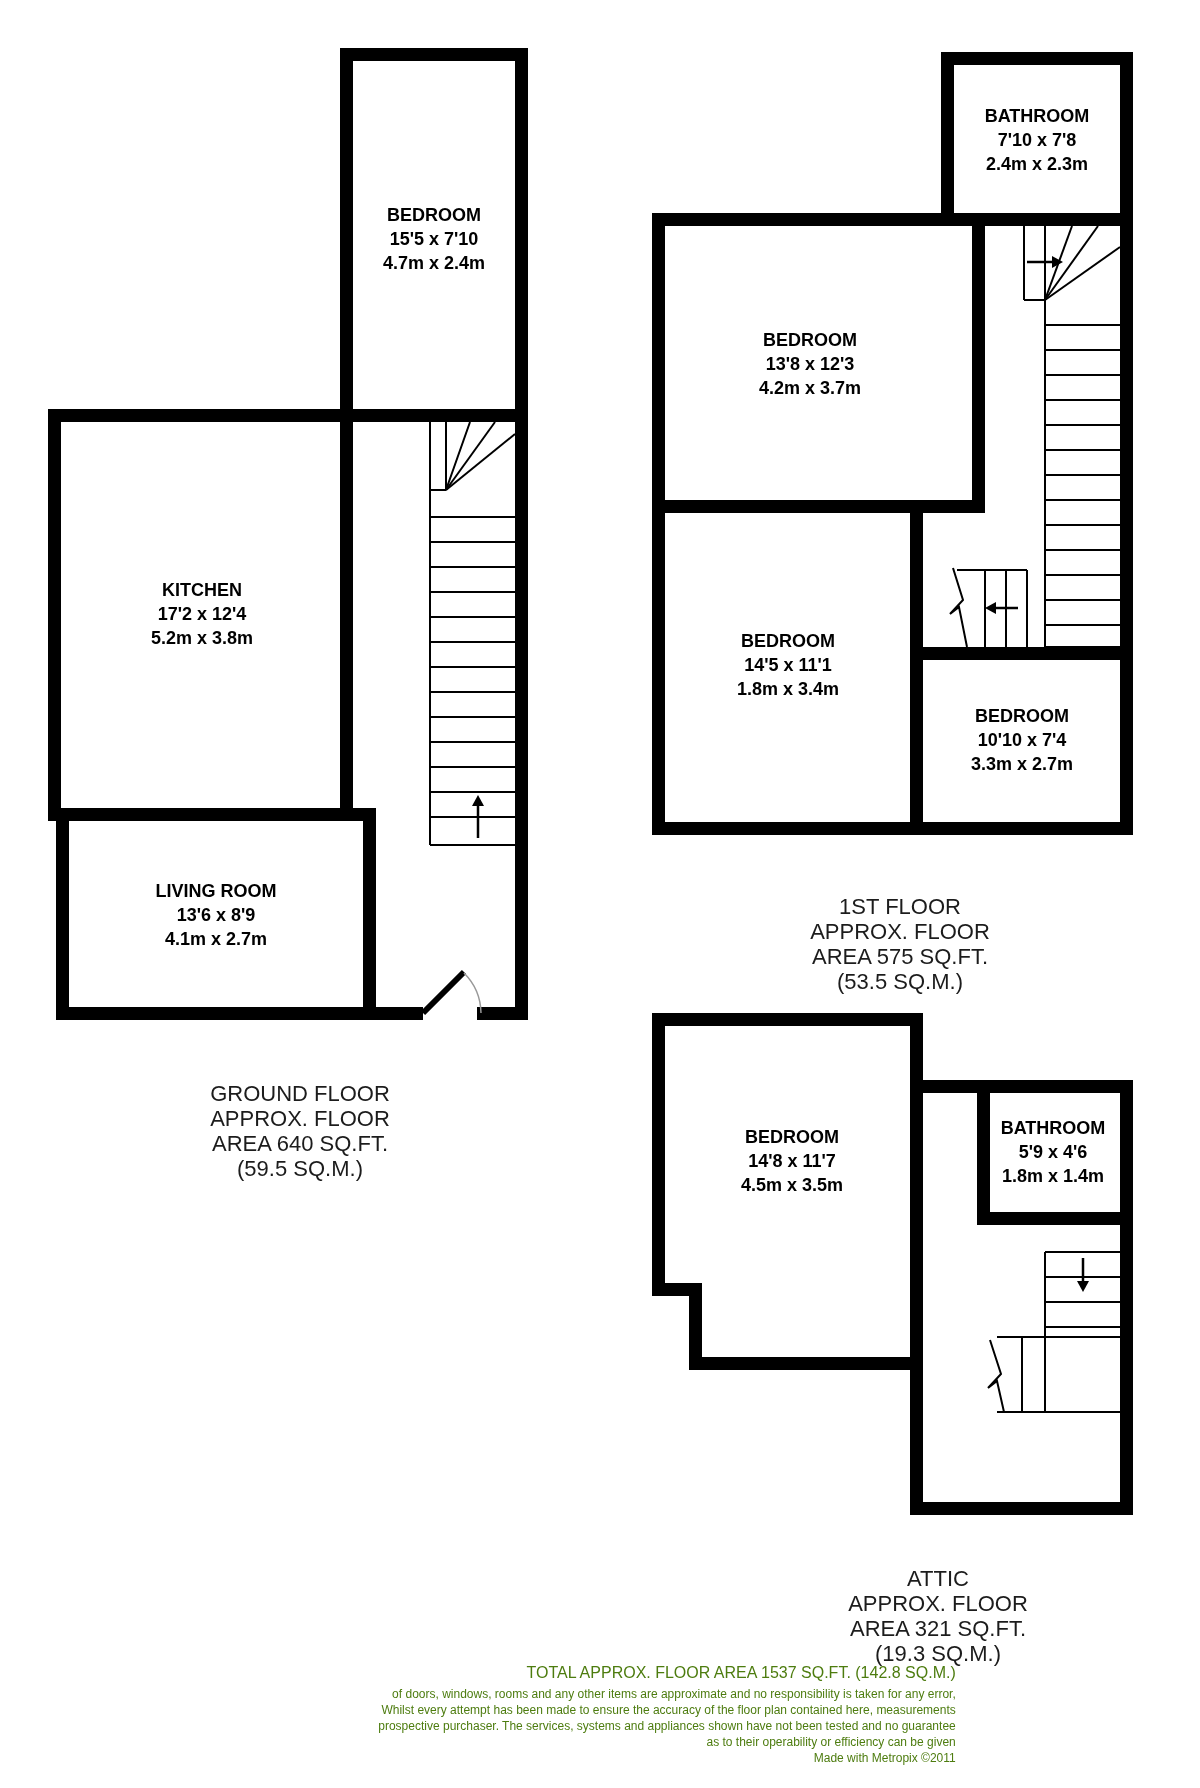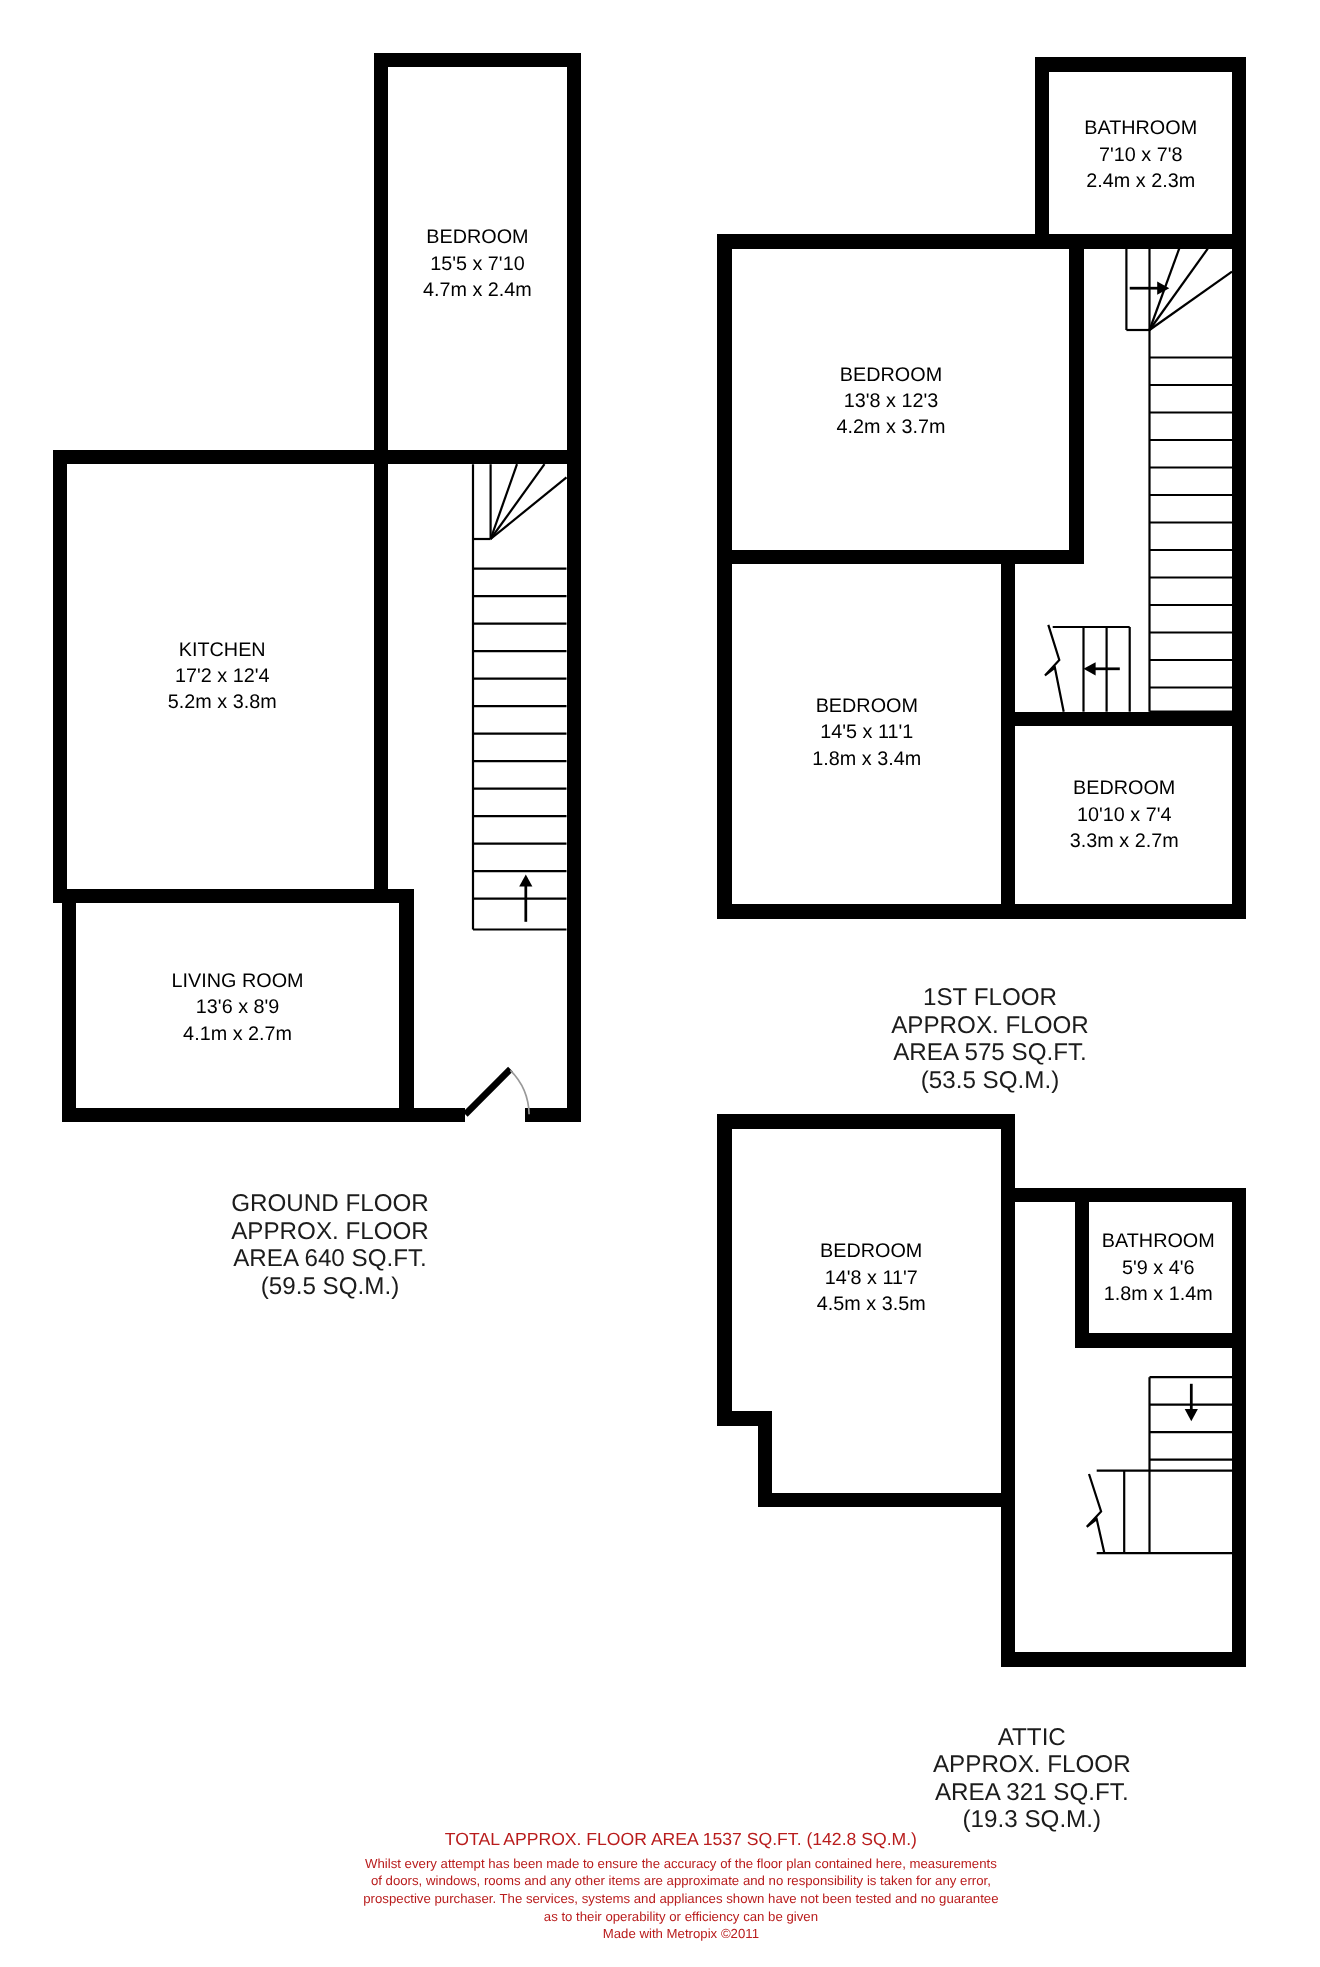--- a/index.html
+++ b/index.html
@@ -7,7 +7,7 @@
         font-family:"Liberation Sans", sans-serif;}
   #linework{position:absolute;left:0;top:0;}
   .room-label{position:absolute;transform:translate(-50%,-50%);text-align:center;
-              font-size:18px;line-height:24px;font-weight:normal;color:#000;white-space:nowrap;}
+              font-size:18px;line-height:24px;font-weight:bold;color:#000;white-space:nowrap;}
   .floor-label{position:absolute;transform:translateX(-50%);text-align:center;
                font-size:22px;line-height:25px;font-weight:normal;color:#1c1c1c;white-space:nowrap;}
   .footer{position:absolute;left:619px;transform:translateX(-50%);text-align:center;color:#b91c1c;}

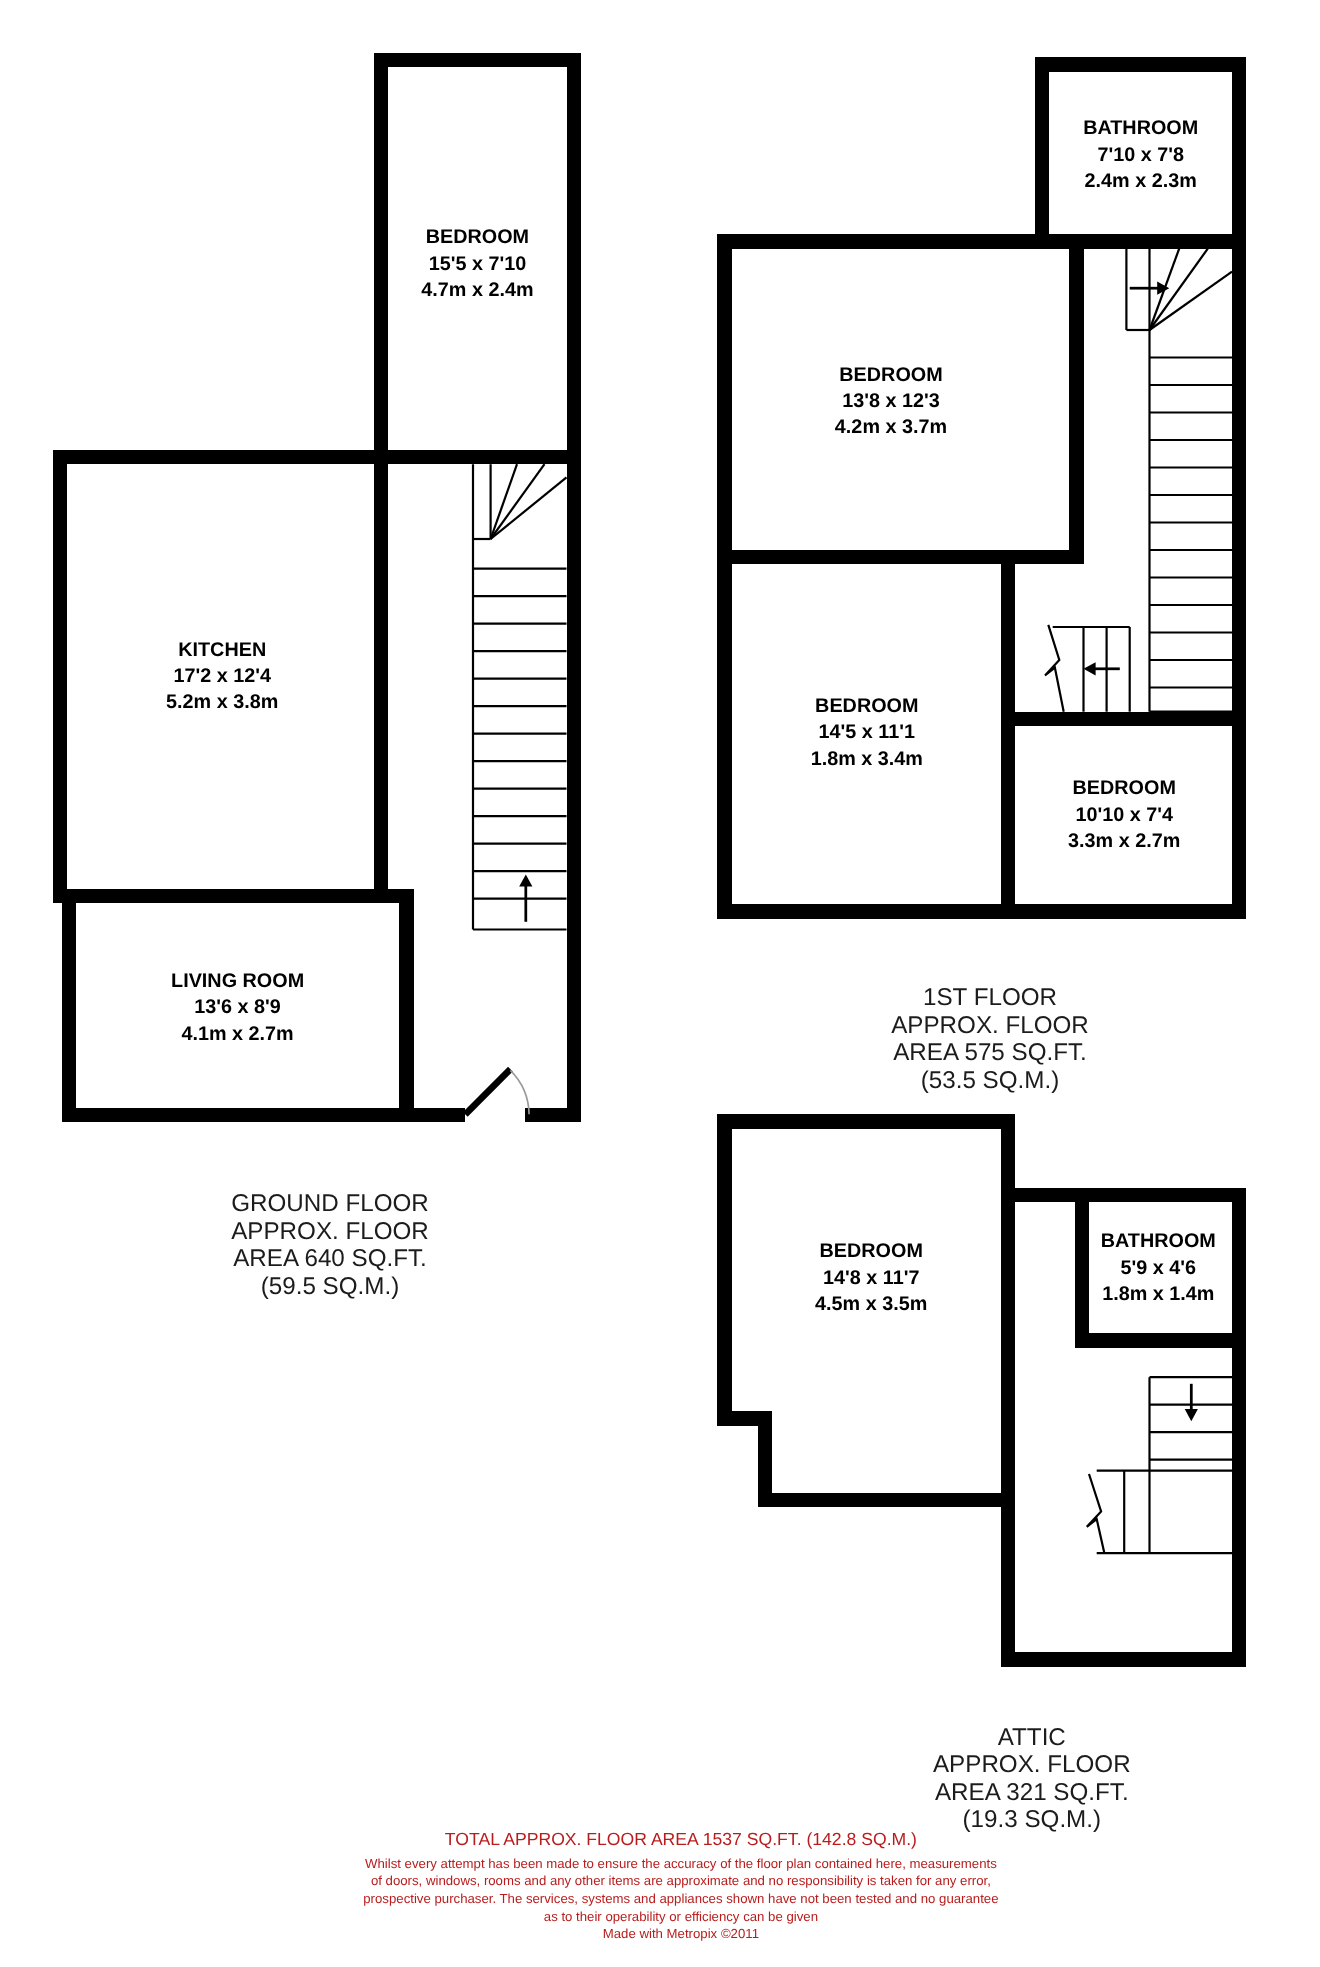--- a/index.html
+++ b/index.html
@@ -10,7 +10,7 @@
               font-size:18px;line-height:24px;font-weight:bold;color:#000;white-space:nowrap;}
   .floor-label{position:absolute;transform:translateX(-50%);text-align:center;
                font-size:22px;line-height:25px;font-weight:normal;color:#1c1c1c;white-space:nowrap;}
-  .footer{position:absolute;left:619px;transform:translateX(-50%);text-align:center;color:#b91c1c;}
+  .footer{position:absolute;left:667px;transform:translateX(-50%);text-align:right;color:#4d7c0f;}
   .footer .total{font-size:16px;line-height:22px;margin-bottom:2px;white-space:nowrap;}
   .footer .disc{font-size:12px;line-height:16px;white-space:nowrap;}
 </style>

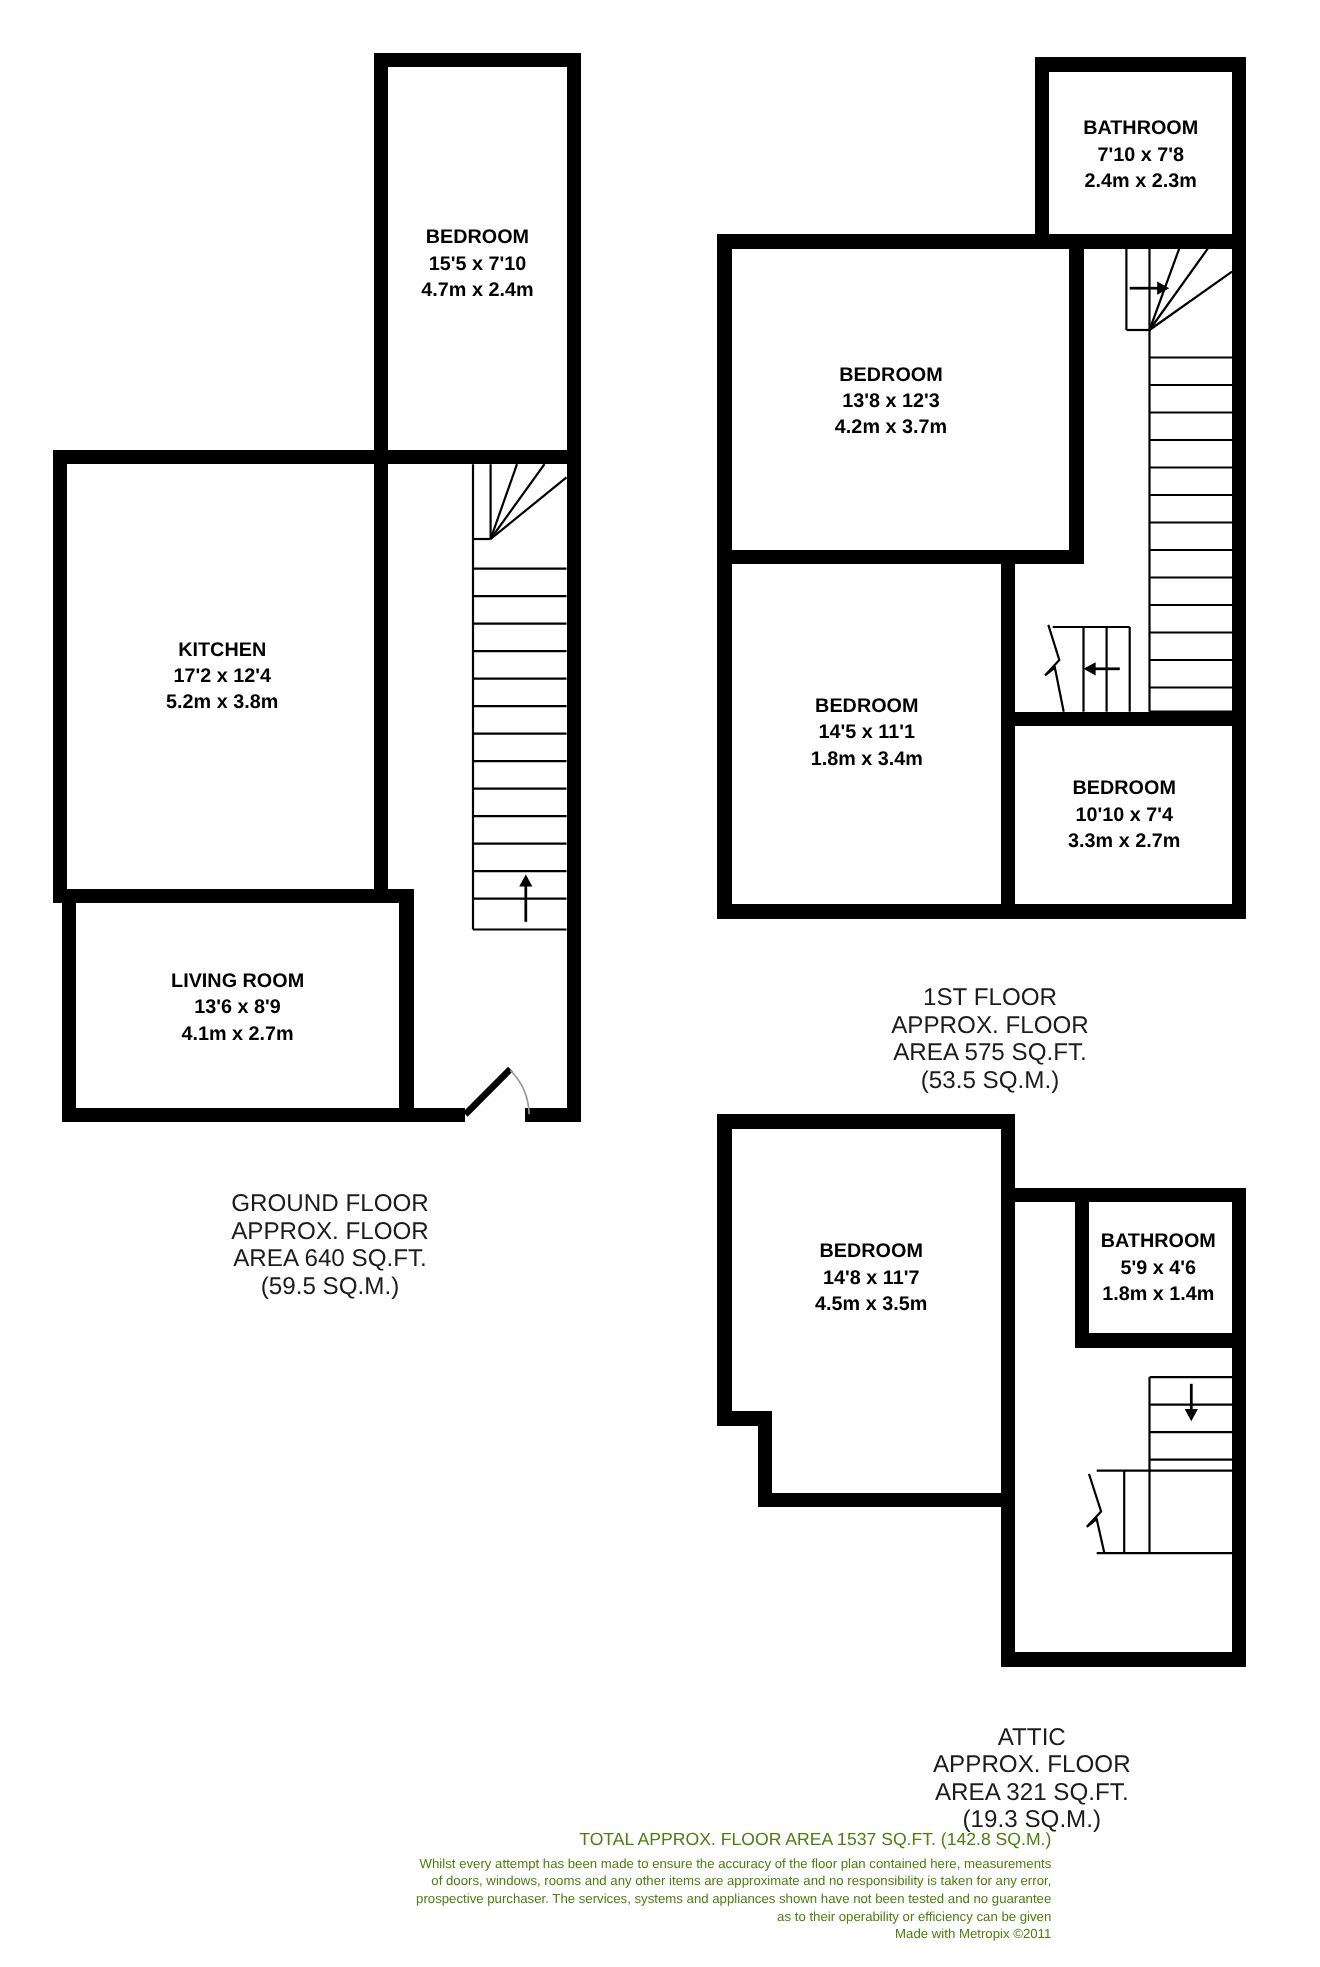--- a/index.html
+++ b/index.html
@@ -231,8 +231,8 @@
 
   <div class="footer" style="top:1662px">
     <div class="total">TOTAL APPROX. FLOOR AREA 1537 SQ.FT. (142.8 SQ.M.)</div>
+    <div class="disc">of doors, windows, rooms and any other items are approximate and no responsibility is taken for any error,</div>
     <div class="disc">Whilst every attempt has been made to ensure the accuracy of the floor plan contained here, measurements</div>
-    <div class="disc">of doors, windows, rooms and any other items are approximate and no responsibility is taken for any error,</div>
     <div class="disc">prospective purchaser. The services, systems and appliances shown have not been tested and no guarantee</div>
     <div class="disc">as to their operability or efficiency can be given</div>
     <div class="disc">Made with Metropix ©2011</div>

